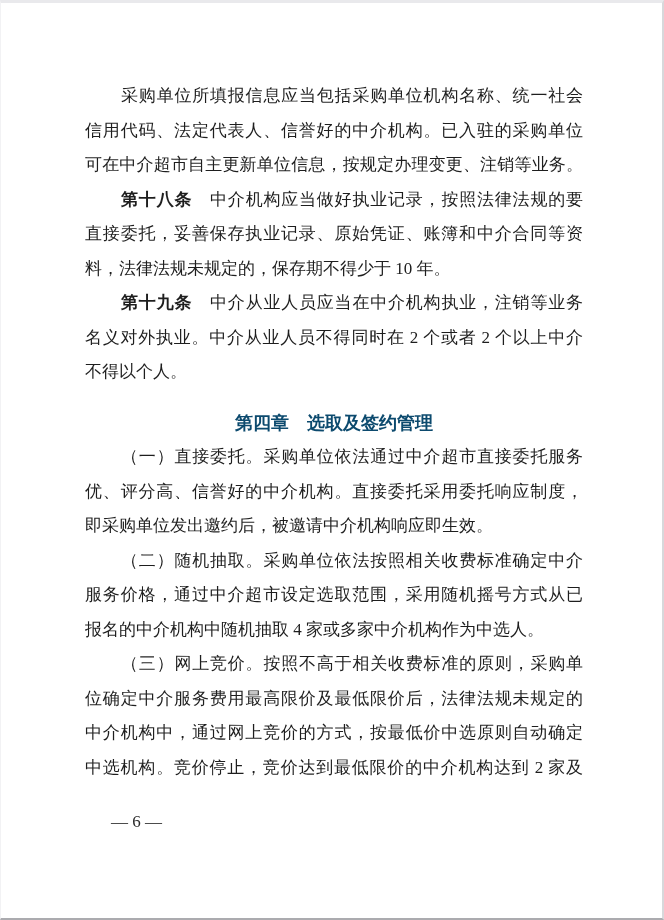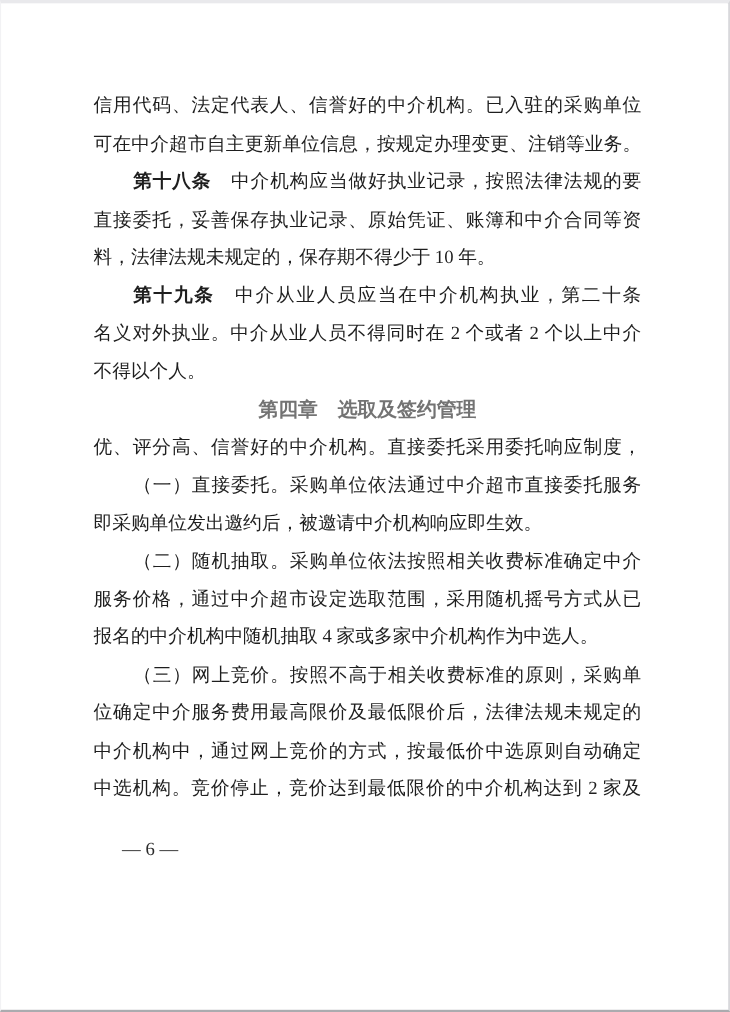--- a/index.html
+++ b/index.html
@@ -69,6 +69,7 @@
 
 <div class="page">
   <div class="doc-body" id="doc-body">
+      <div class="line indent fill"><span>采购单位所填报信息应当包括采购单位机构名称、统一社会</span></div>
       <div class="line fill"><span>信用代码、法定代表人、信誉好的中介机构。已入驻的采购单位</span></div>
       <div class="line fill"><span>可在中介超市自主更新单位信息，按规定办理变更、注销等业务。</span></div>
       <div class="line indent fill"><span class="bold">第十八条</span><span>　中介机构应当做好执业记录，按照法律法规的要</span></div>

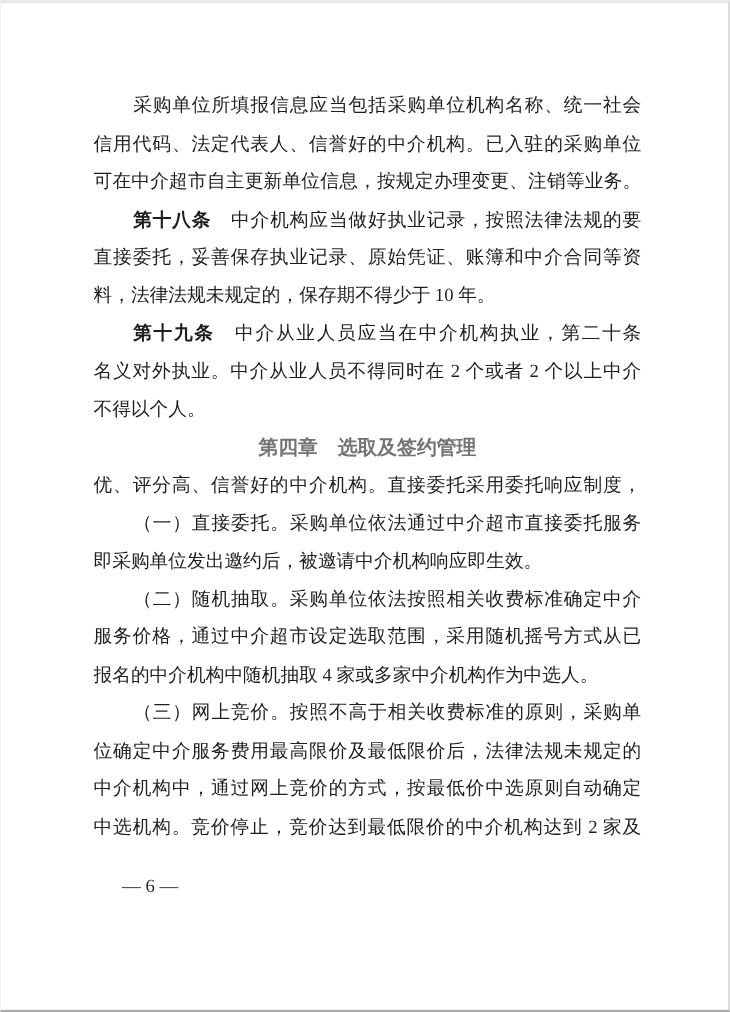--- a/index.html
+++ b/index.html
@@ -75,7 +75,7 @@
       <div class="line indent fill"><span class="bold">第十八条</span><span>　中介机构应当做好执业记录，按照法律法规的要</span></div>
       <div class="line fill"><span>直接委托，妥善保存执业记录、原始凭证、账簿和中介合同等资</span></div>
       <div class="line"><span>料，法律法规未规定的，保存期不得少于 10 年。</span></div>
-      <div class="line indent fill"><span class="bold">第十九条</span><span>　中介从业人员应当在中介机构执业，第二十条</span></div>
+      <div class="line indent fill"><span class="bold">第十九条</span><span>　中介从业人员应当在中介机构执业，注销等业务</span></div>
       <div class="line fill"><span>名义对外执业。中介从业人员不得同时在 2 个或者 2 个以上中介</span></div>
       <div class="line"><span>不得以个人。</span></div>
       <div class="line heading"><span>第四章　选取及签约管理</span></div>

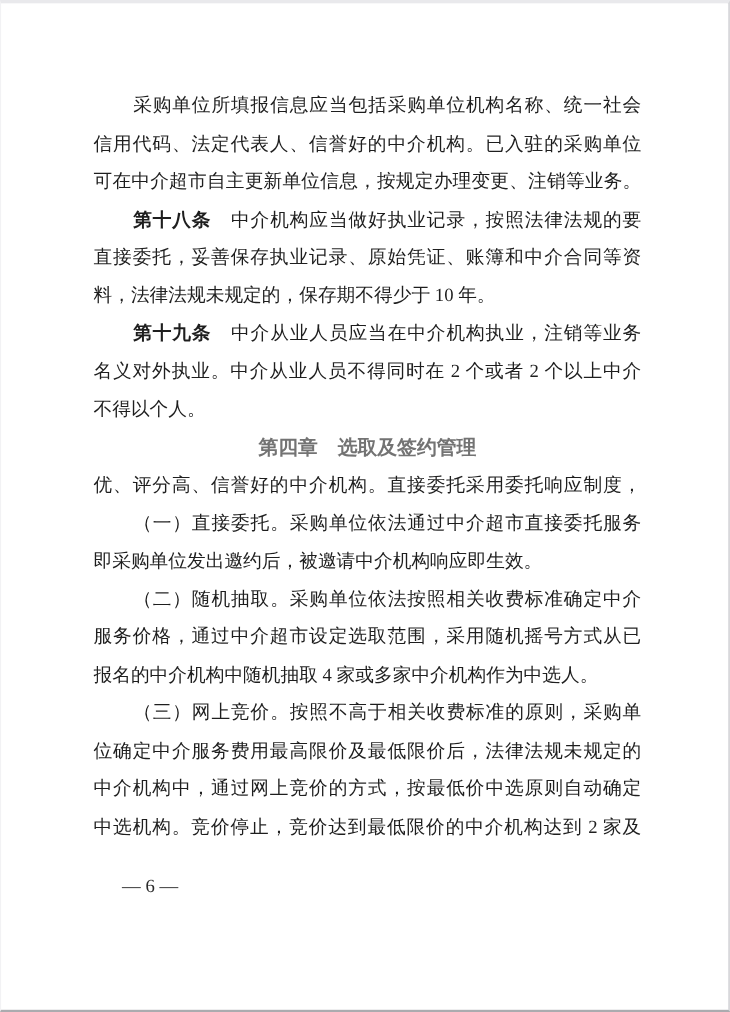--- a/index.html
+++ b/index.html
@@ -47,10 +47,11 @@
     font-weight: 700;
   }
   .line.heading {
+    margin-top: 16px;
     font-family: "Liberation Sans", "DejaVu Sans", sans-serif;
     font-weight: 700;
     font-size: 18px;
-    color: #737373;
+    color: #0c4a6e;
     text-align: center;
     text-align-last: center;
     text-indent: 0;

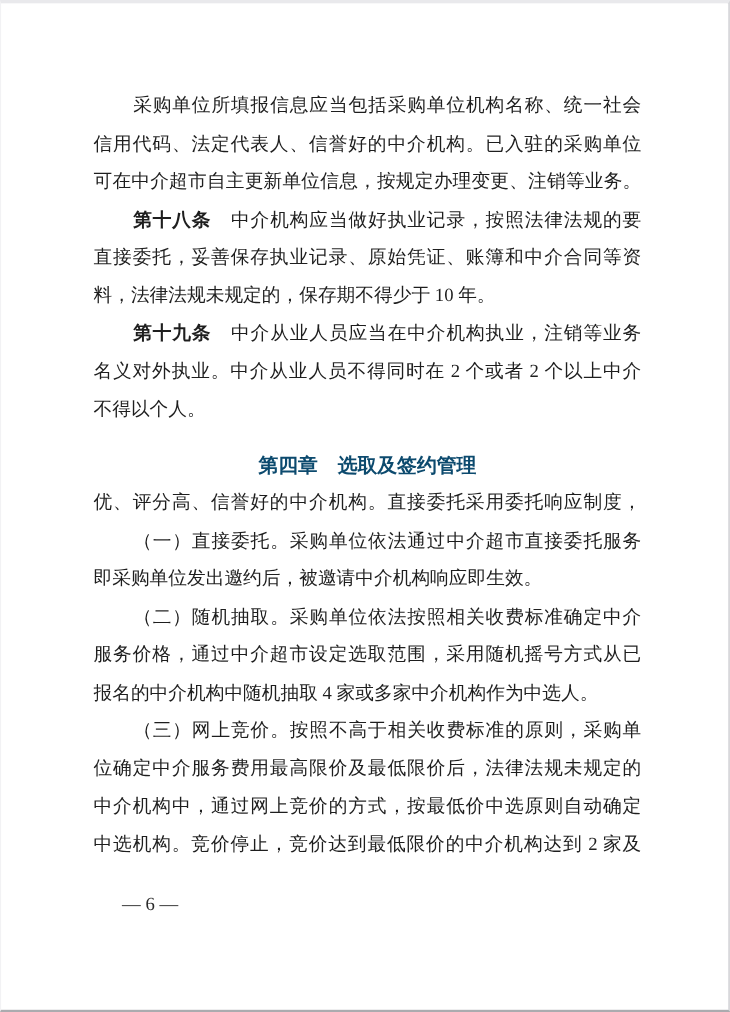--- a/index.html
+++ b/index.html
@@ -80,8 +80,8 @@
       <div class="line fill"><span>名义对外执业。中介从业人员不得同时在 2 个或者 2 个以上中介</span></div>
       <div class="line"><span>不得以个人。</span></div>
       <div class="line heading"><span>第四章　选取及签约管理</span></div>
+      <div class="line indent fill"><span>（一）直接委托。采购单位依法通过中介超市直接委托服务</span></div>
       <div class="line fill"><span>优、评分高、信誉好的中介机构。直接委托采用委托响应制度，</span></div>
-      <div class="line indent fill"><span>（一）直接委托。采购单位依法通过中介超市直接委托服务</span></div>
       <div class="line"><span>即采购单位发出邀约后，被邀请中介机构响应即生效。</span></div>
       <div class="line indent fill"><span>（二）随机抽取。采购单位依法按照相关收费标准确定中介</span></div>
       <div class="line fill"><span>服务价格，通过中介超市设定选取范围，采用随机摇号方式从已</span></div>

